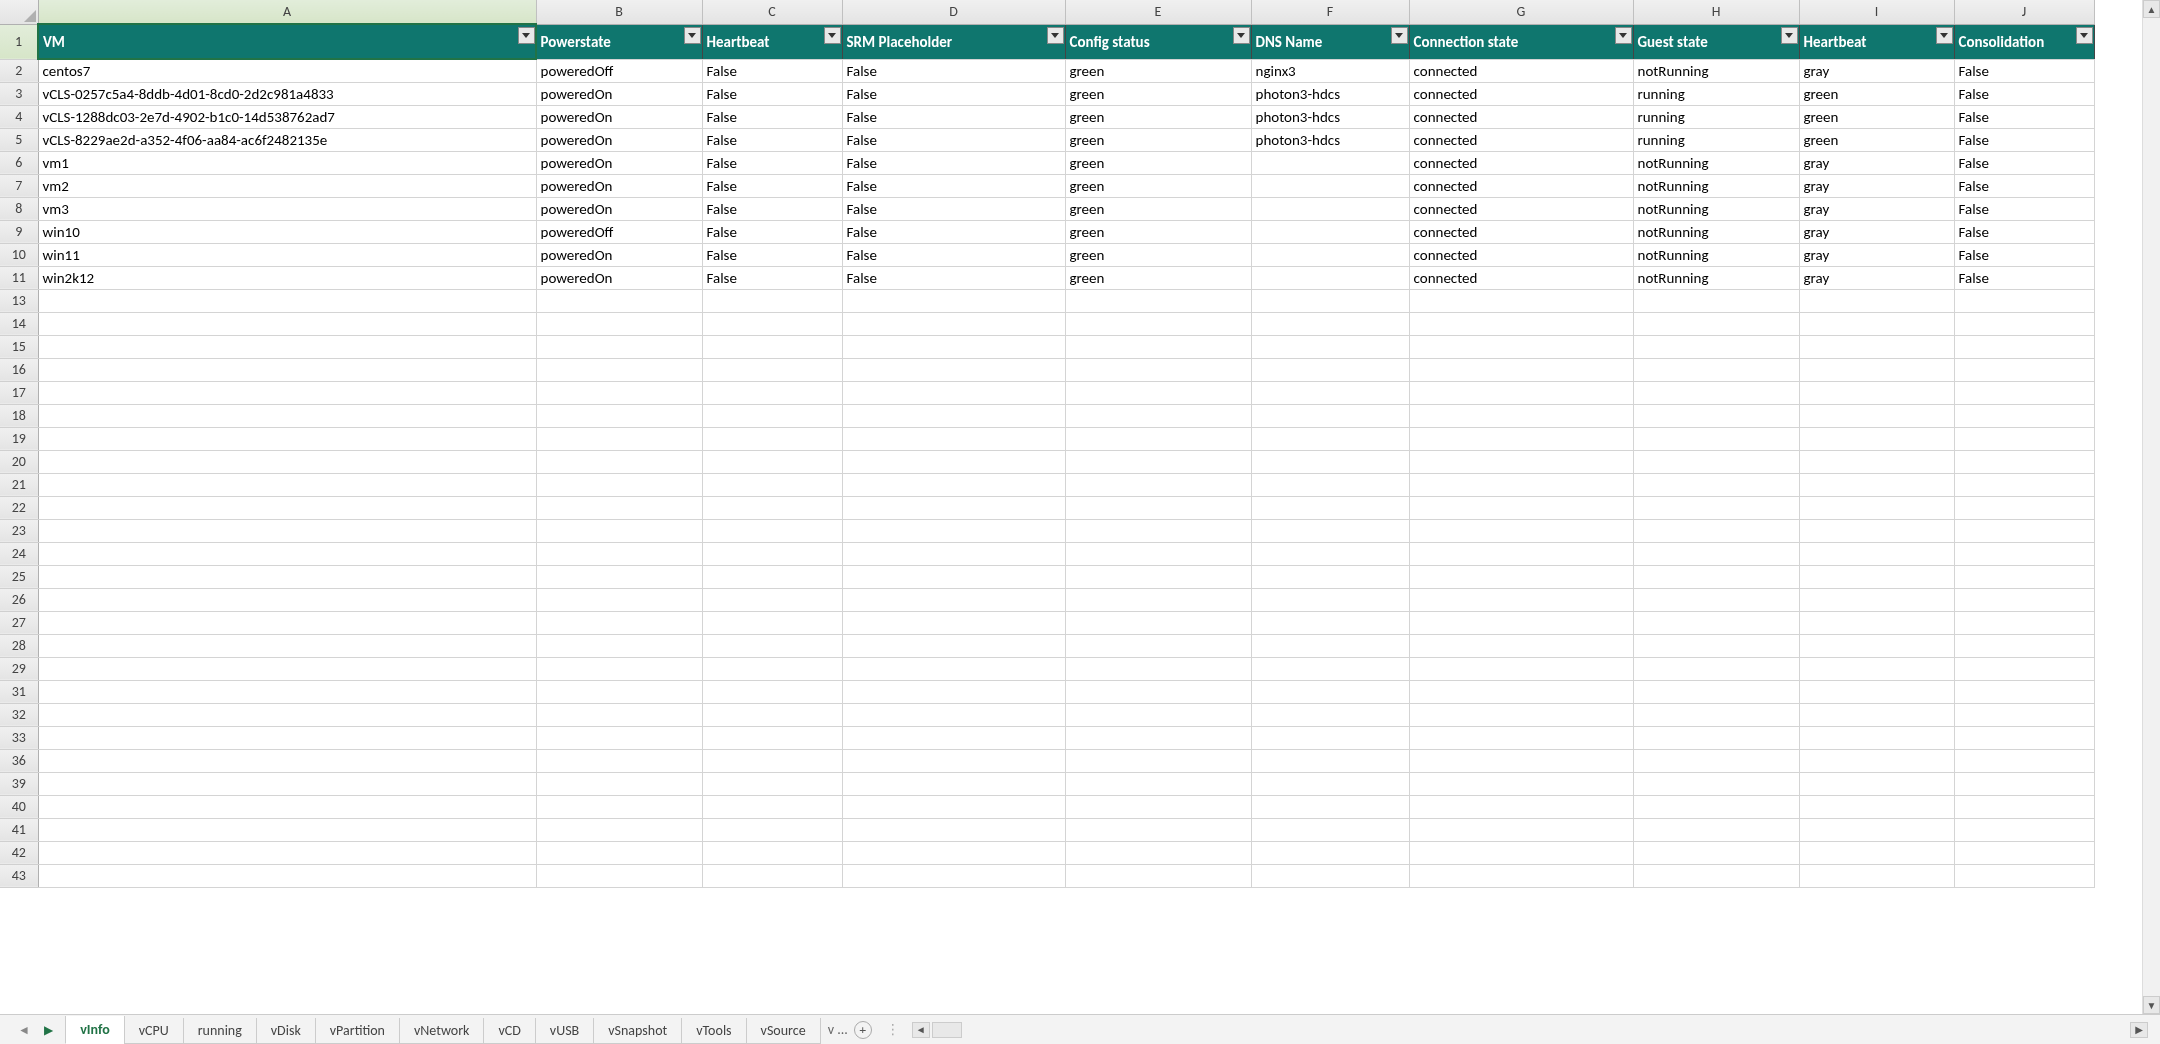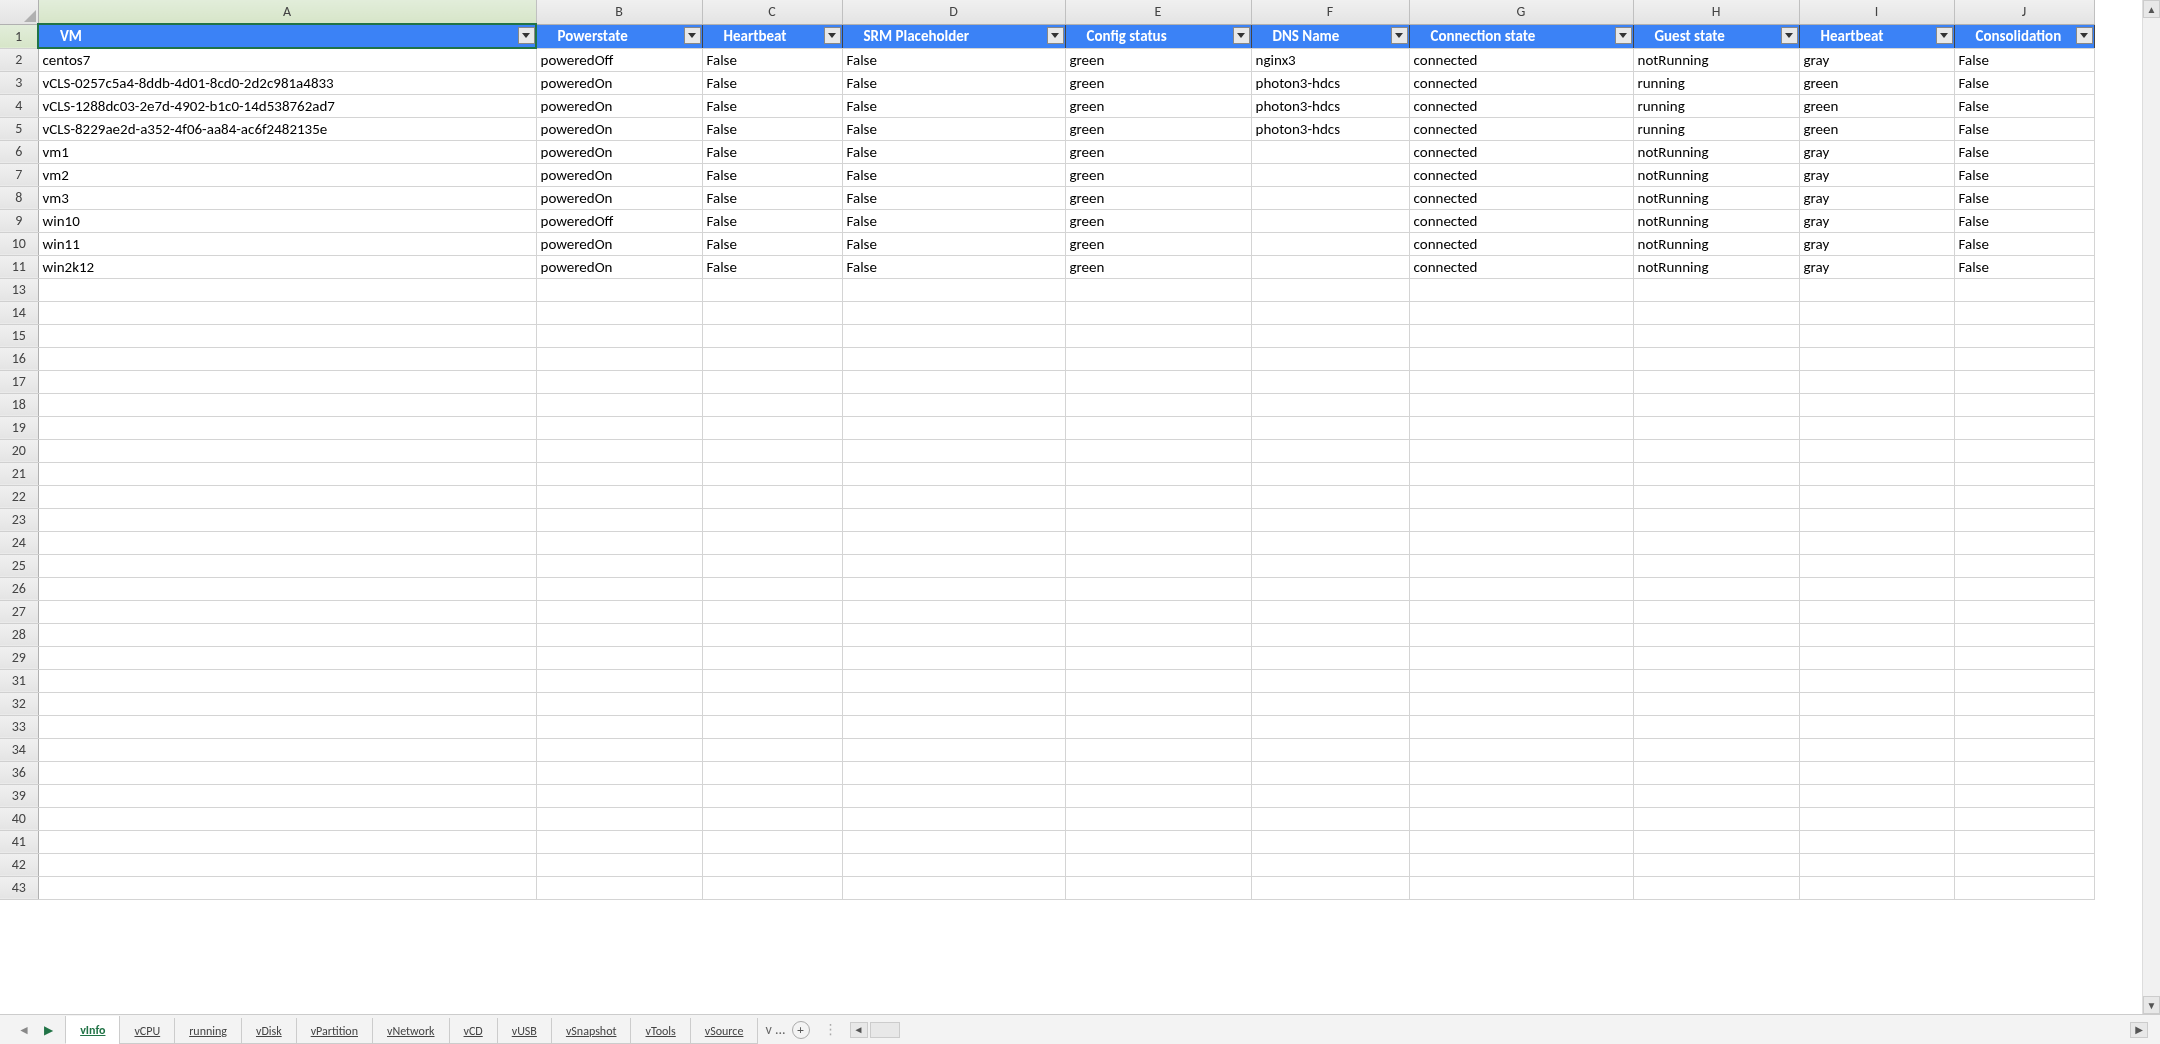--- a/index.html
+++ b/index.html
@@ -83,14 +83,14 @@
   color: #000;
 }
 td.header-cell {
-  background: #3b82f6;
+  background: #0f766e;
   color: #fff;
   font-weight: bold;
   position: relative;
-  padding: 0 21px;
+  padding: 0 4px;
   border-right: 1px solid #444;
   border-bottom: 1px solid #d4d4d4;
-  height: 24px;
+  height: 35px;
   font-size: 15px;
 }
 .filter-btn {

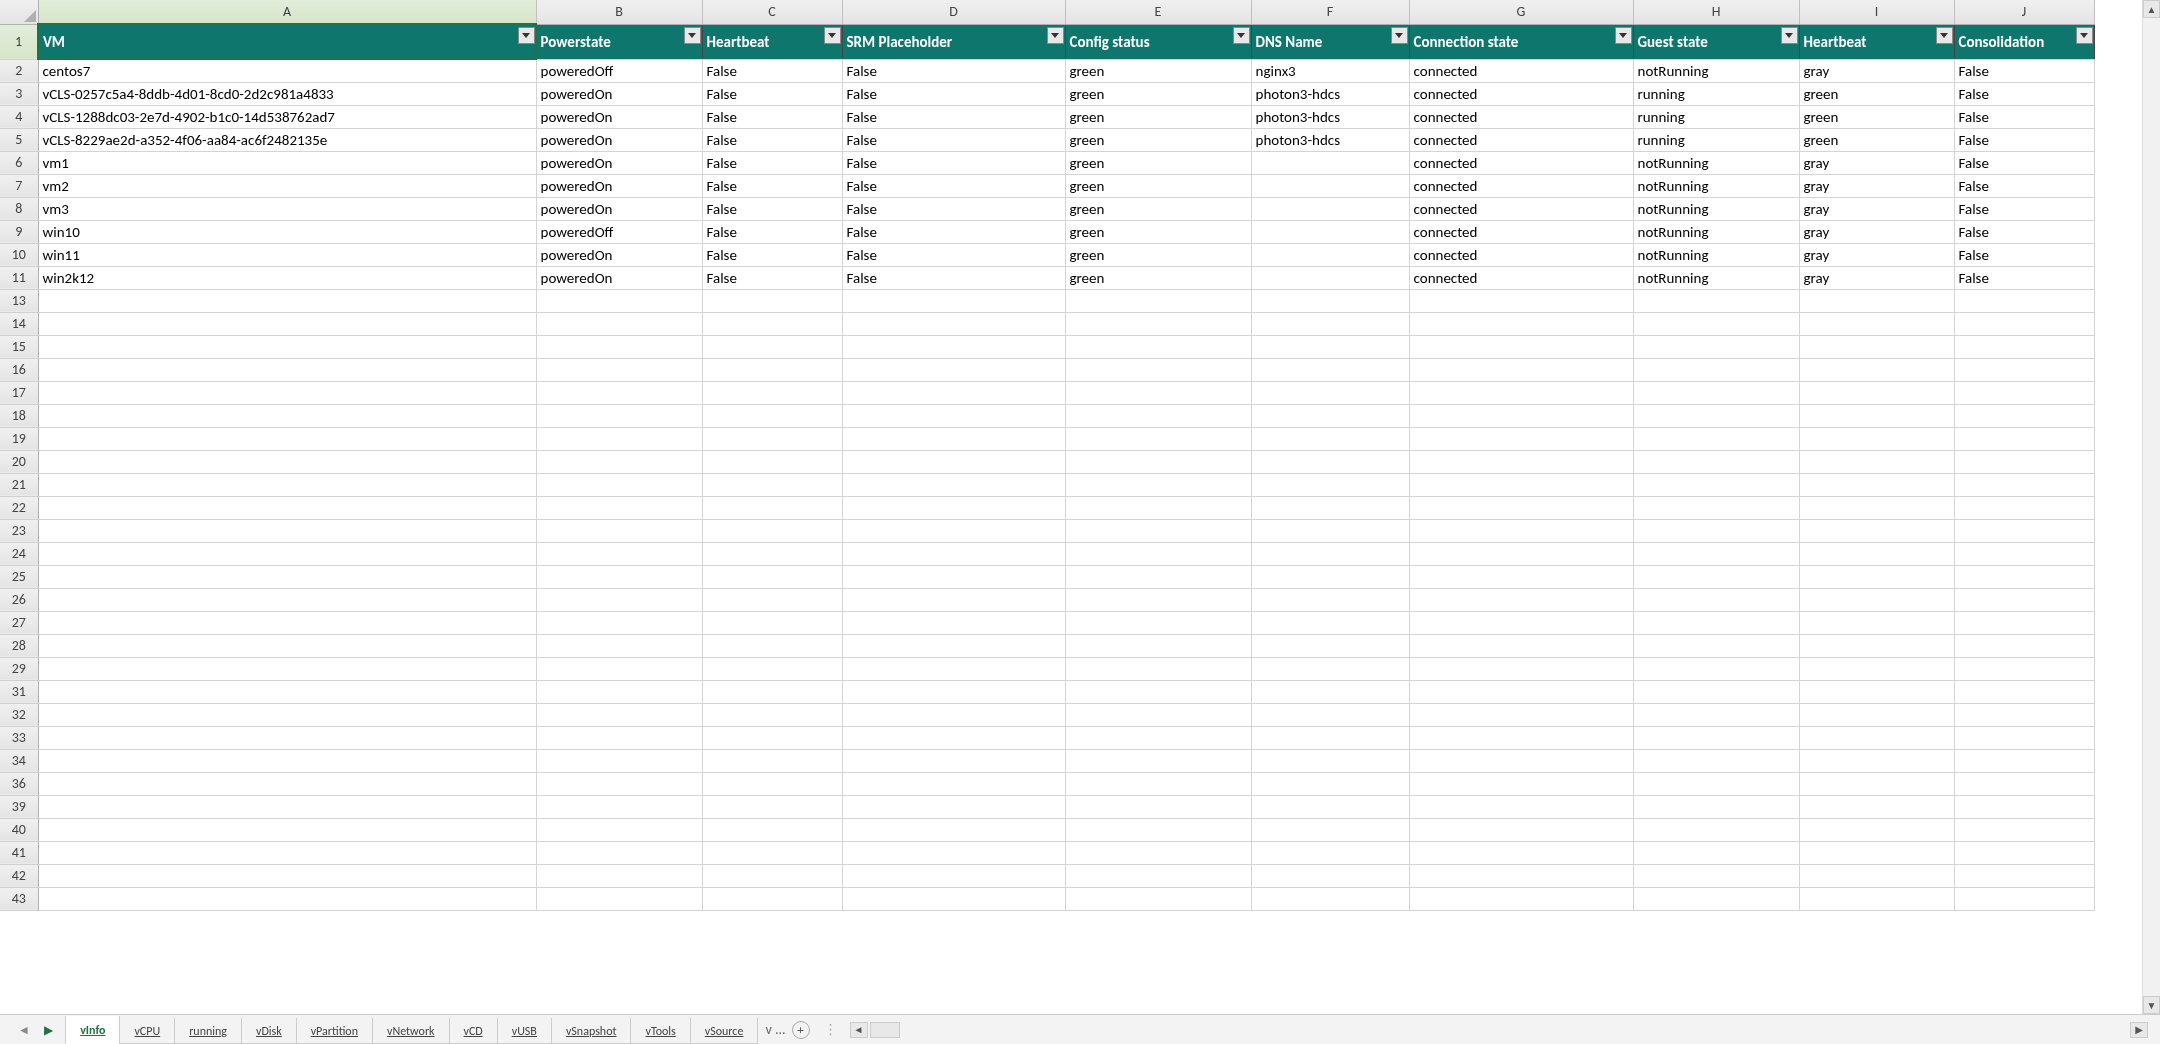--- a/index.html
+++ b/index.html
@@ -666,19 +666,6 @@
           </tr>
           <tr>
             <th class="row-head">33</th>
-            <td class="cell cA"></td>
-            <td class="cell cB"></td>
-            <td class="cell cC"></td>
-            <td class="cell cD"></td>
-            <td class="cell cE"></td>
-            <td class="cell cF"></td>
-            <td class="cell cG"></td>
-            <td class="cell cH"></td>
-            <td class="cell cI"></td>
-            <td class="cell cJ"></td>
-          </tr>
-          <tr>
-            <th class="row-head">34</th>
             <td class="cell cA"></td>
             <td class="cell cB"></td>
             <td class="cell cC"></td>

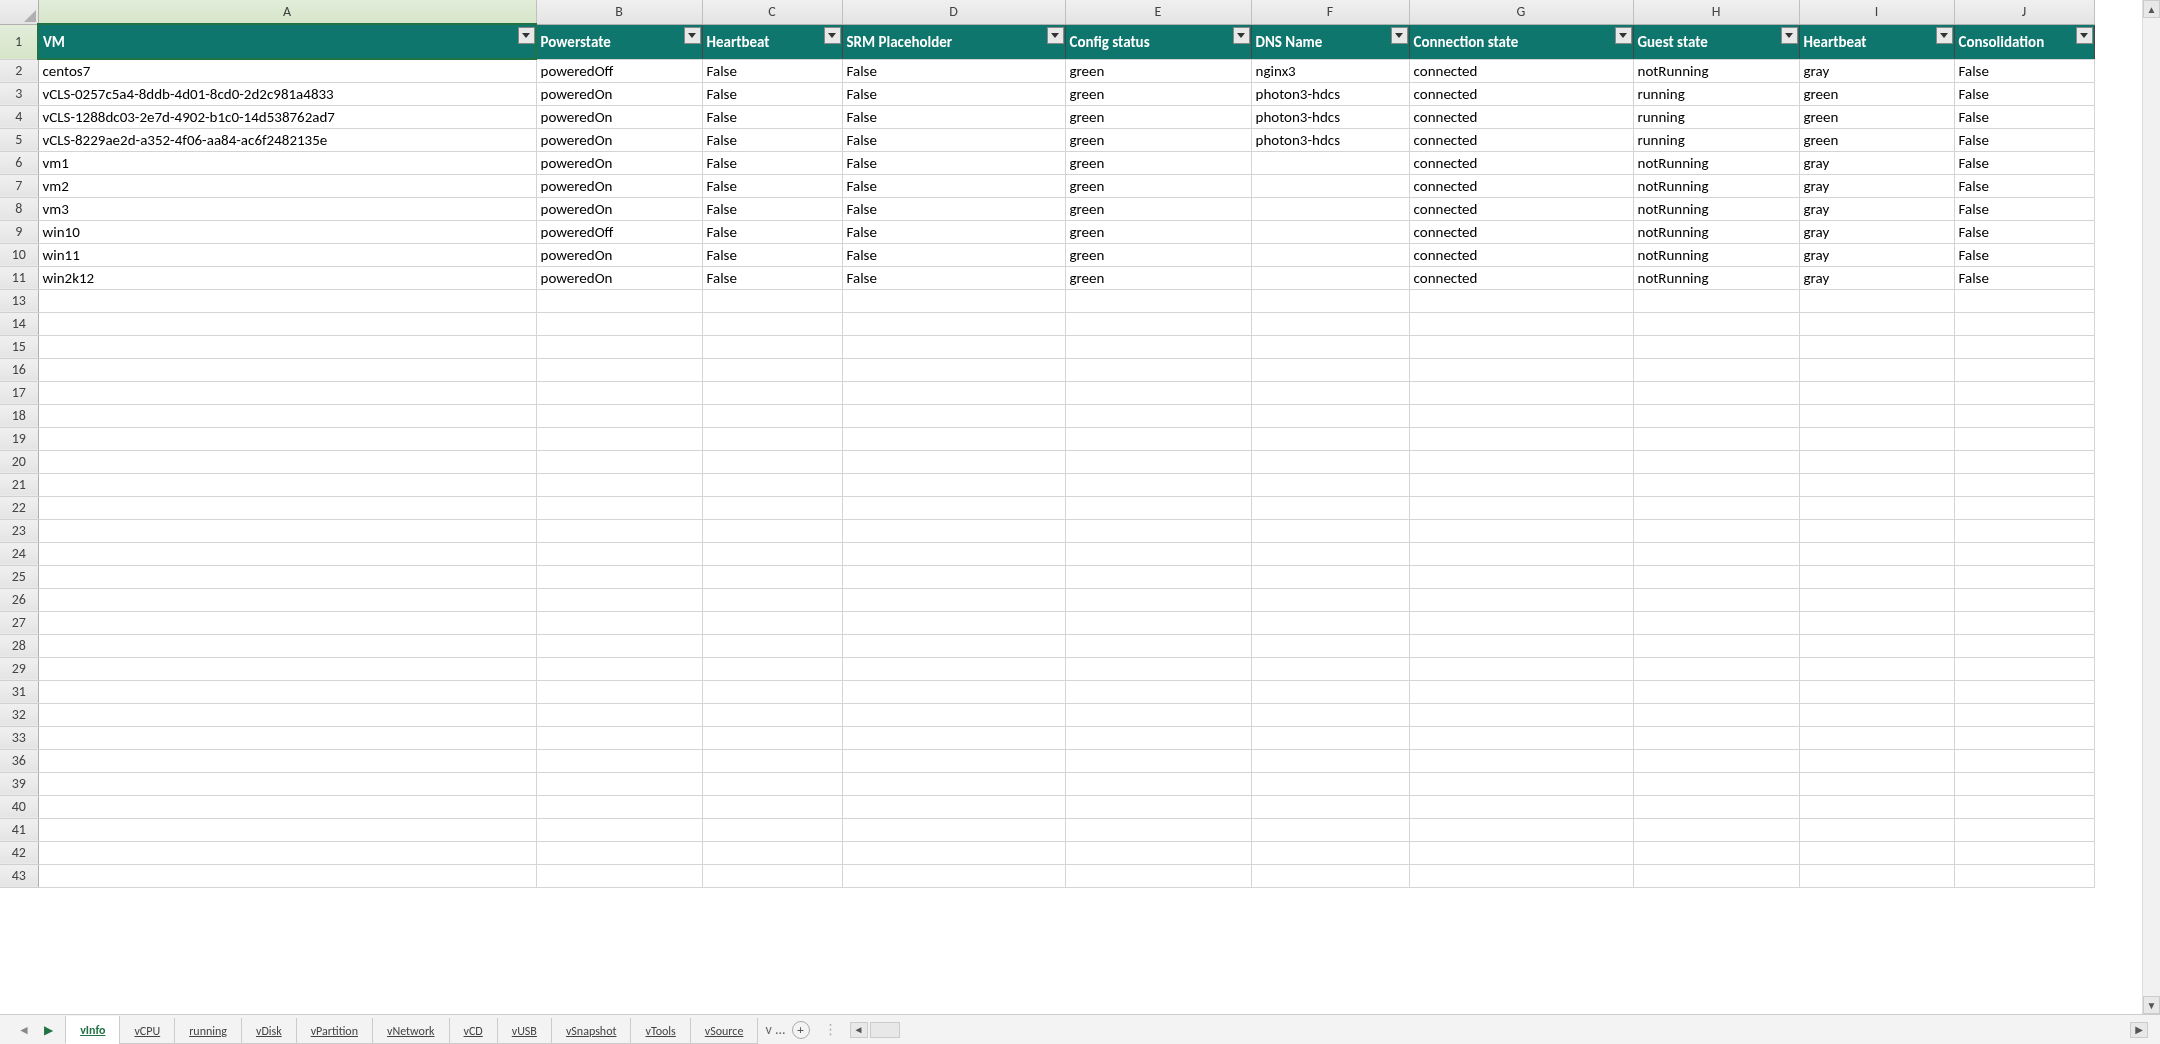--- a/index.html
+++ b/index.html
@@ -160,14 +160,13 @@
   border: 1px solid #ccc;
   border-top: none;
   background: #f3f3f3;
-  font-size: 12px;
+  font-size: 14px;
   color: #444;
   cursor: pointer;
   margin-right: -1px;
   height: 26px;
   display: flex;
   align-items: center;
-  text-decoration: underline;
 }
 .tab.active {
   background: #fff;

